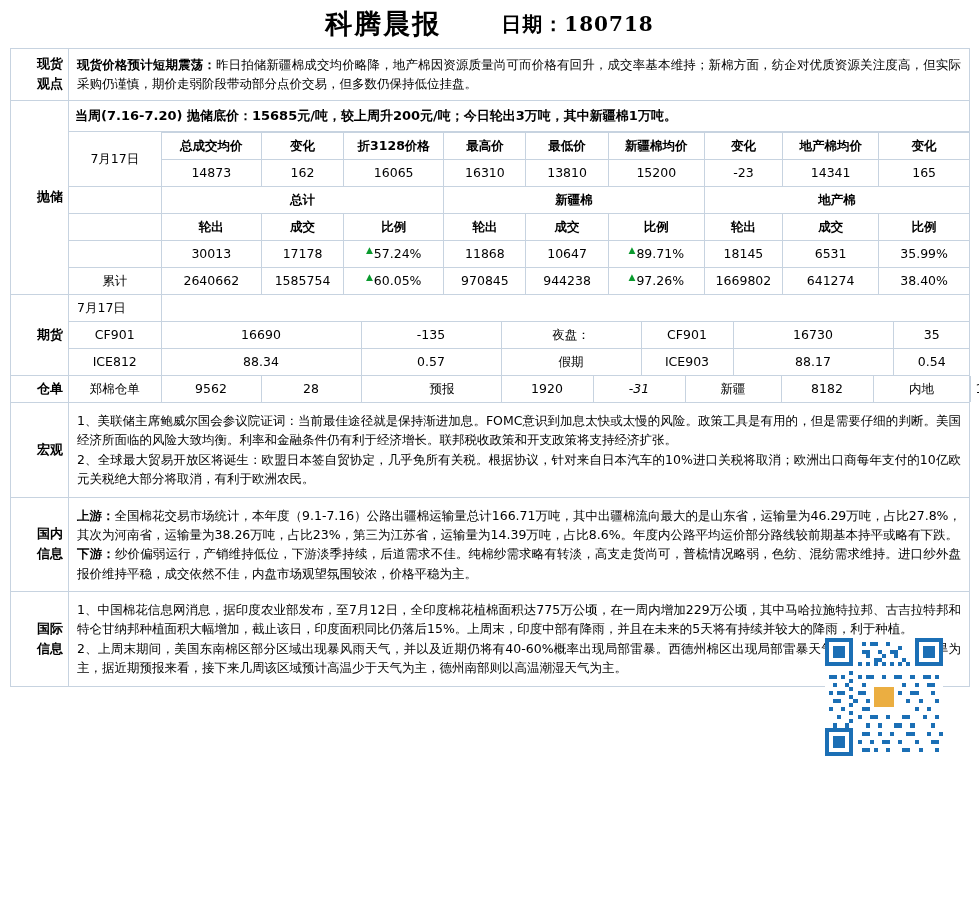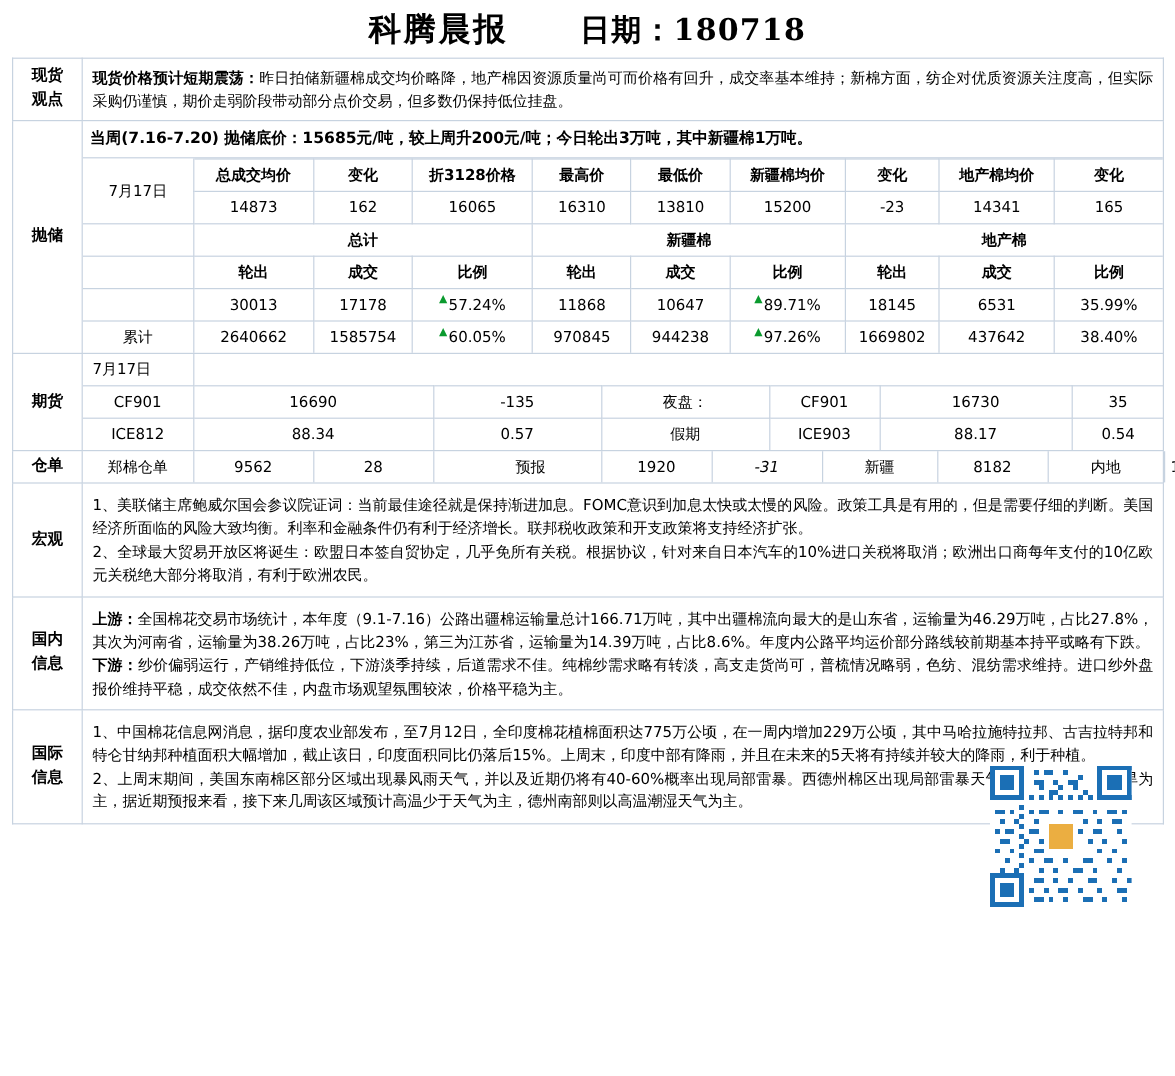--- a/index.html
+++ b/index.html
@@ -22,7 +22,7 @@
   }
   .doc-date{
     font-family:"DejaVu Serif","Liberation Serif",serif;
-    font-size:25px;font-weight:bold;letter-spacing:1px;
+    font-size:20px;font-weight:bold;letter-spacing:1px;
   }
   table.main{
     border-collapse:collapse;

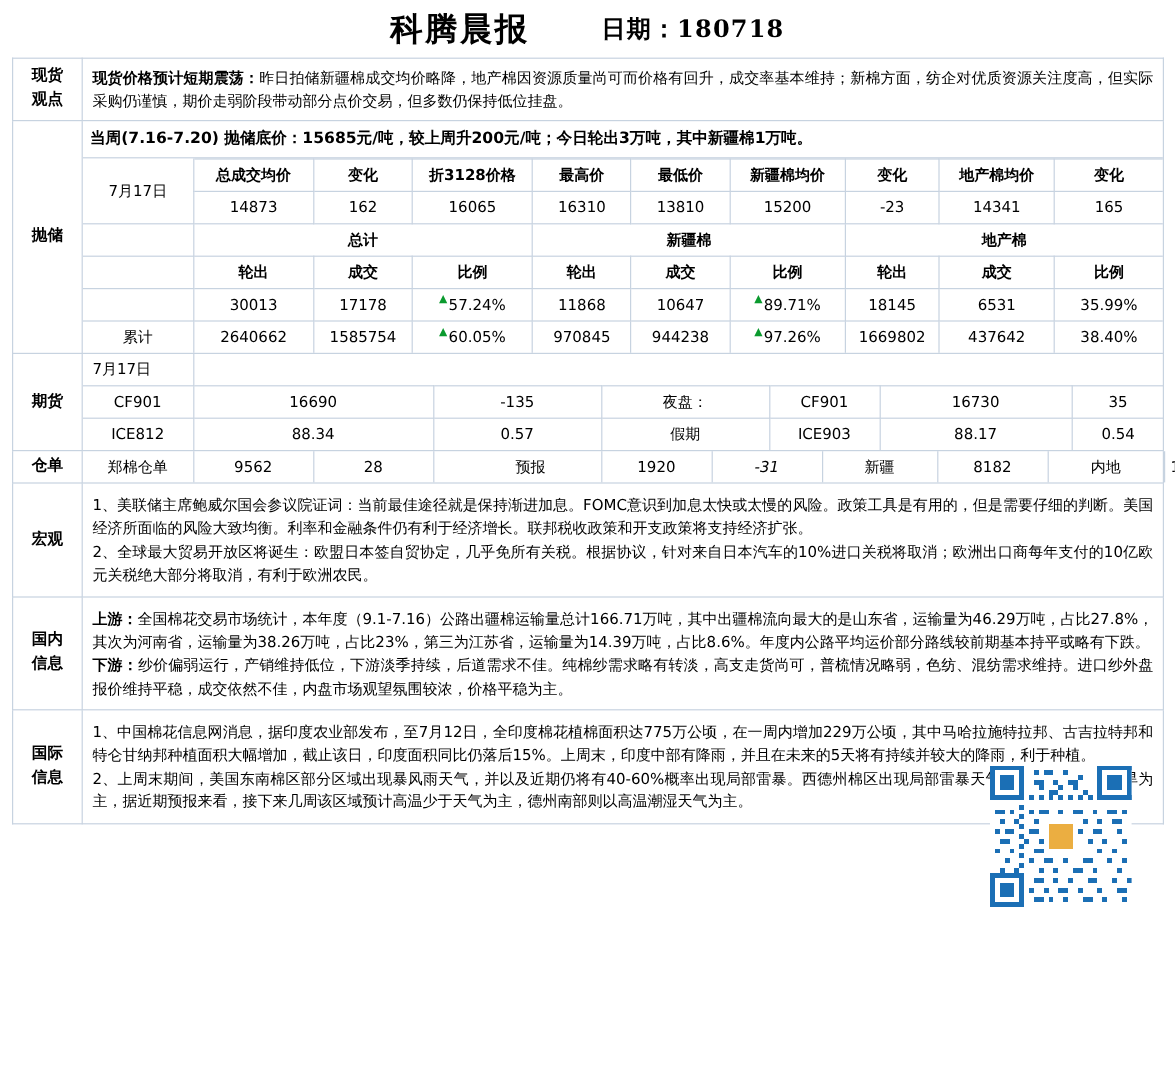--- a/index.html
+++ b/index.html
@@ -37,7 +37,7 @@
     line-height:1.55;
   }
   .rowlabel{
-    text-align:center;font-weight:bold;width:58px;
+    text-align:right;font-weight:bold;width:58px;
     font-size:13px;
   }
   .cell-left{text-align:left;}

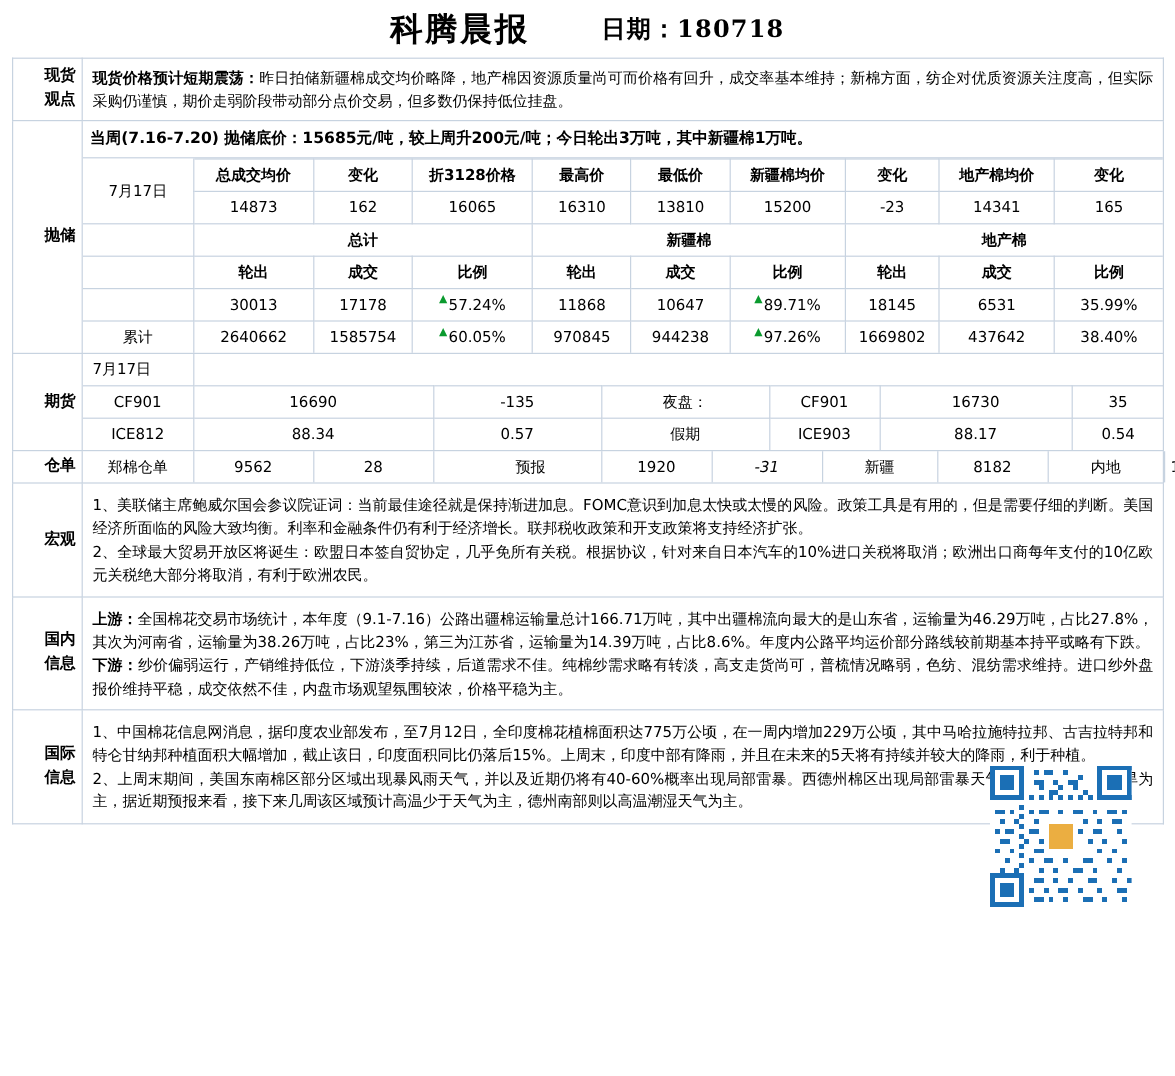--- a/index.html
+++ b/index.html
@@ -178,7 +178,7 @@
             <td style="border-bottom:none;">944238</td>
             <td style="border-bottom:none;"><span class="tri">▲</span><span>97.26%</span></td>
             <td style="border-bottom:none;">1669802</td>
-            <td style="border-bottom:none;">437642</td>
+            <td style="border-bottom:none;">641274</td>
             <td style="border-right:none;border-bottom:none;">38.40%</td>
           </tr>
         </tbody>

